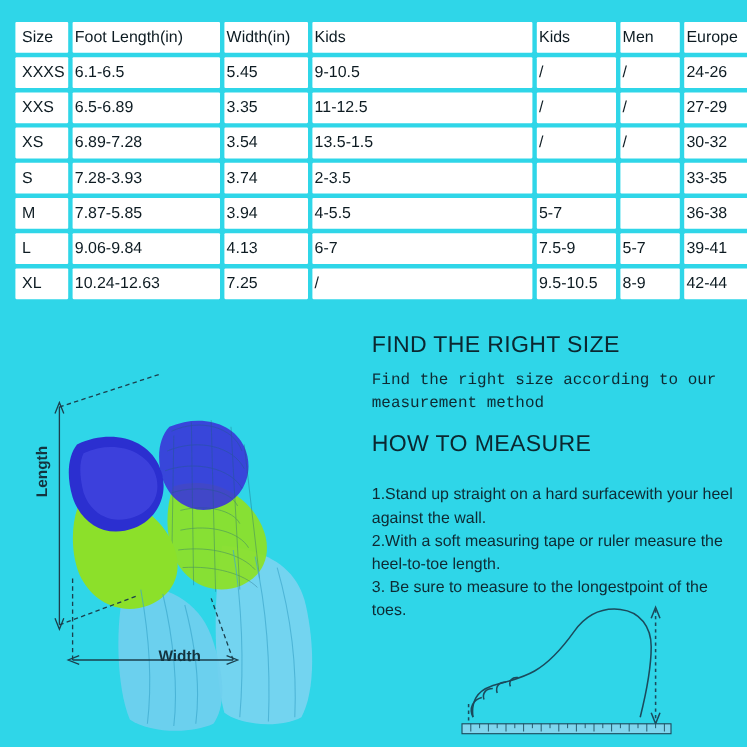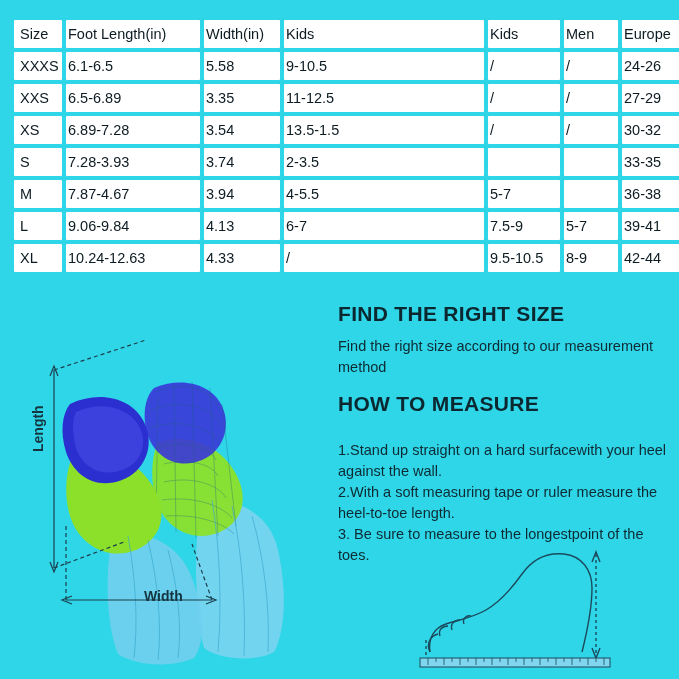--- a/index.html
+++ b/index.html
@@ -158,7 +158,7 @@
         <tr>
           <td class="cell-left">XXXS</td>
           <td>6.1-6.5</td>
-          <td>5.58</td>
+          <td>5.45</td>
           <td>9-10.5</td>
           <td>/</td>
           <td>/</td>

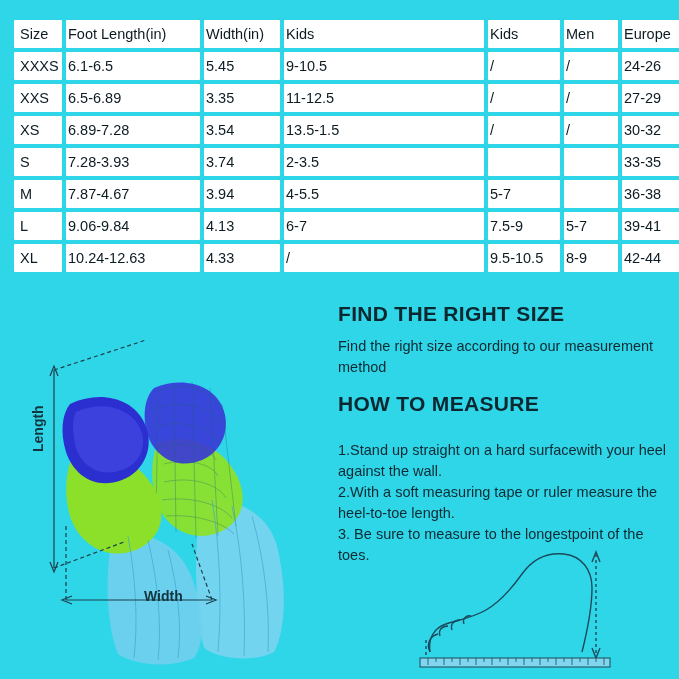--- a/index.html
+++ b/index.html
@@ -193,7 +193,7 @@
         </tr>
         <tr>
           <td class="cell-left">M</td>
-          <td>7.87-4.67</td>
+          <td>7.87-5.85</td>
           <td>3.94</td>
           <td>4-5.5</td>
           <td>5-7</td>

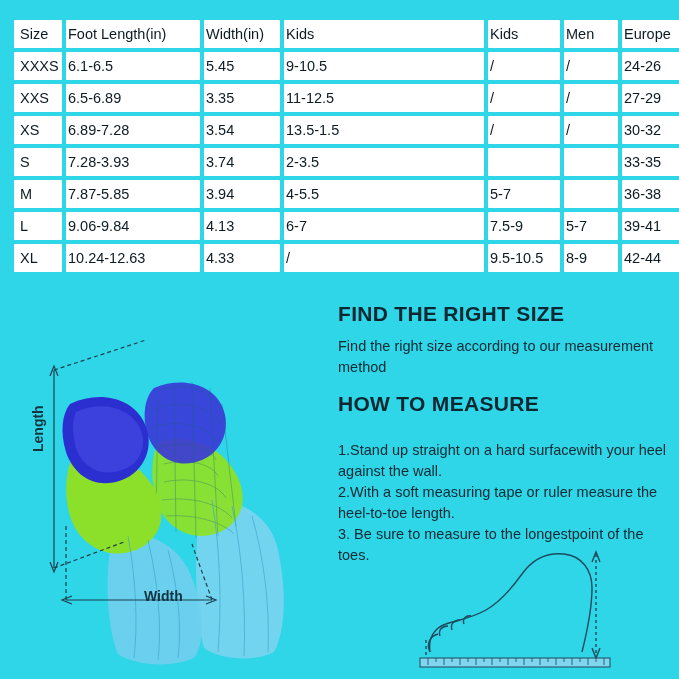--- a/index.html
+++ b/index.html
@@ -212,7 +212,7 @@
         <tr>
           <td class="cell-left">XL</td>
           <td>10.24-12.63</td>
-          <td>4.33</td>
+          <td>7.25</td>
           <td>/</td>
           <td>9.5-10.5</td>
           <td>8-9</td>

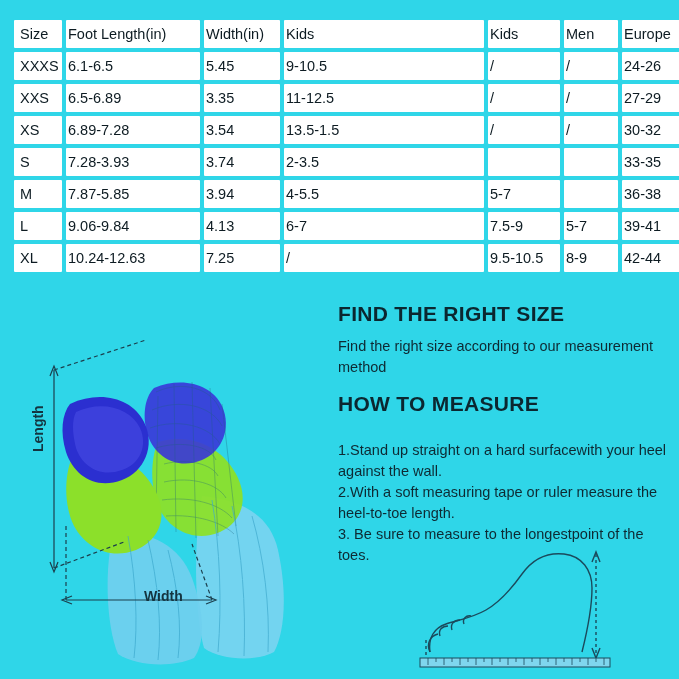--- a/index.html
+++ b/index.html
@@ -74,7 +74,7 @@
   .info h2 {
     margin: 0 0 10px 0;
     font-size: 21px;
-    font-weight: bold;
+    font-weight: normal;
     letter-spacing: 0.3px;
     color: #0b2730;
   }

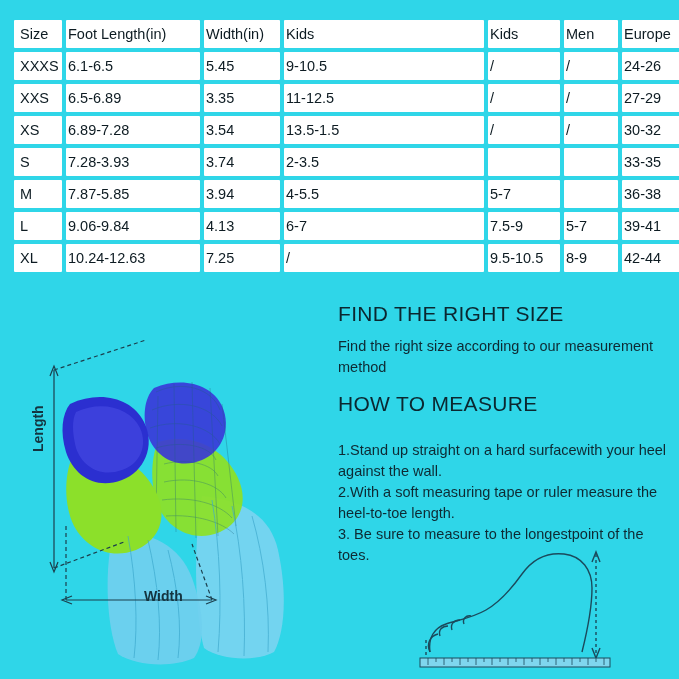--- a/index.html
+++ b/index.html
@@ -90,6 +90,7 @@
   }
   .info p.block {
     margin-bottom: 2px;
+    font-family: Liberation Mono, monospace;
   }
 
   

